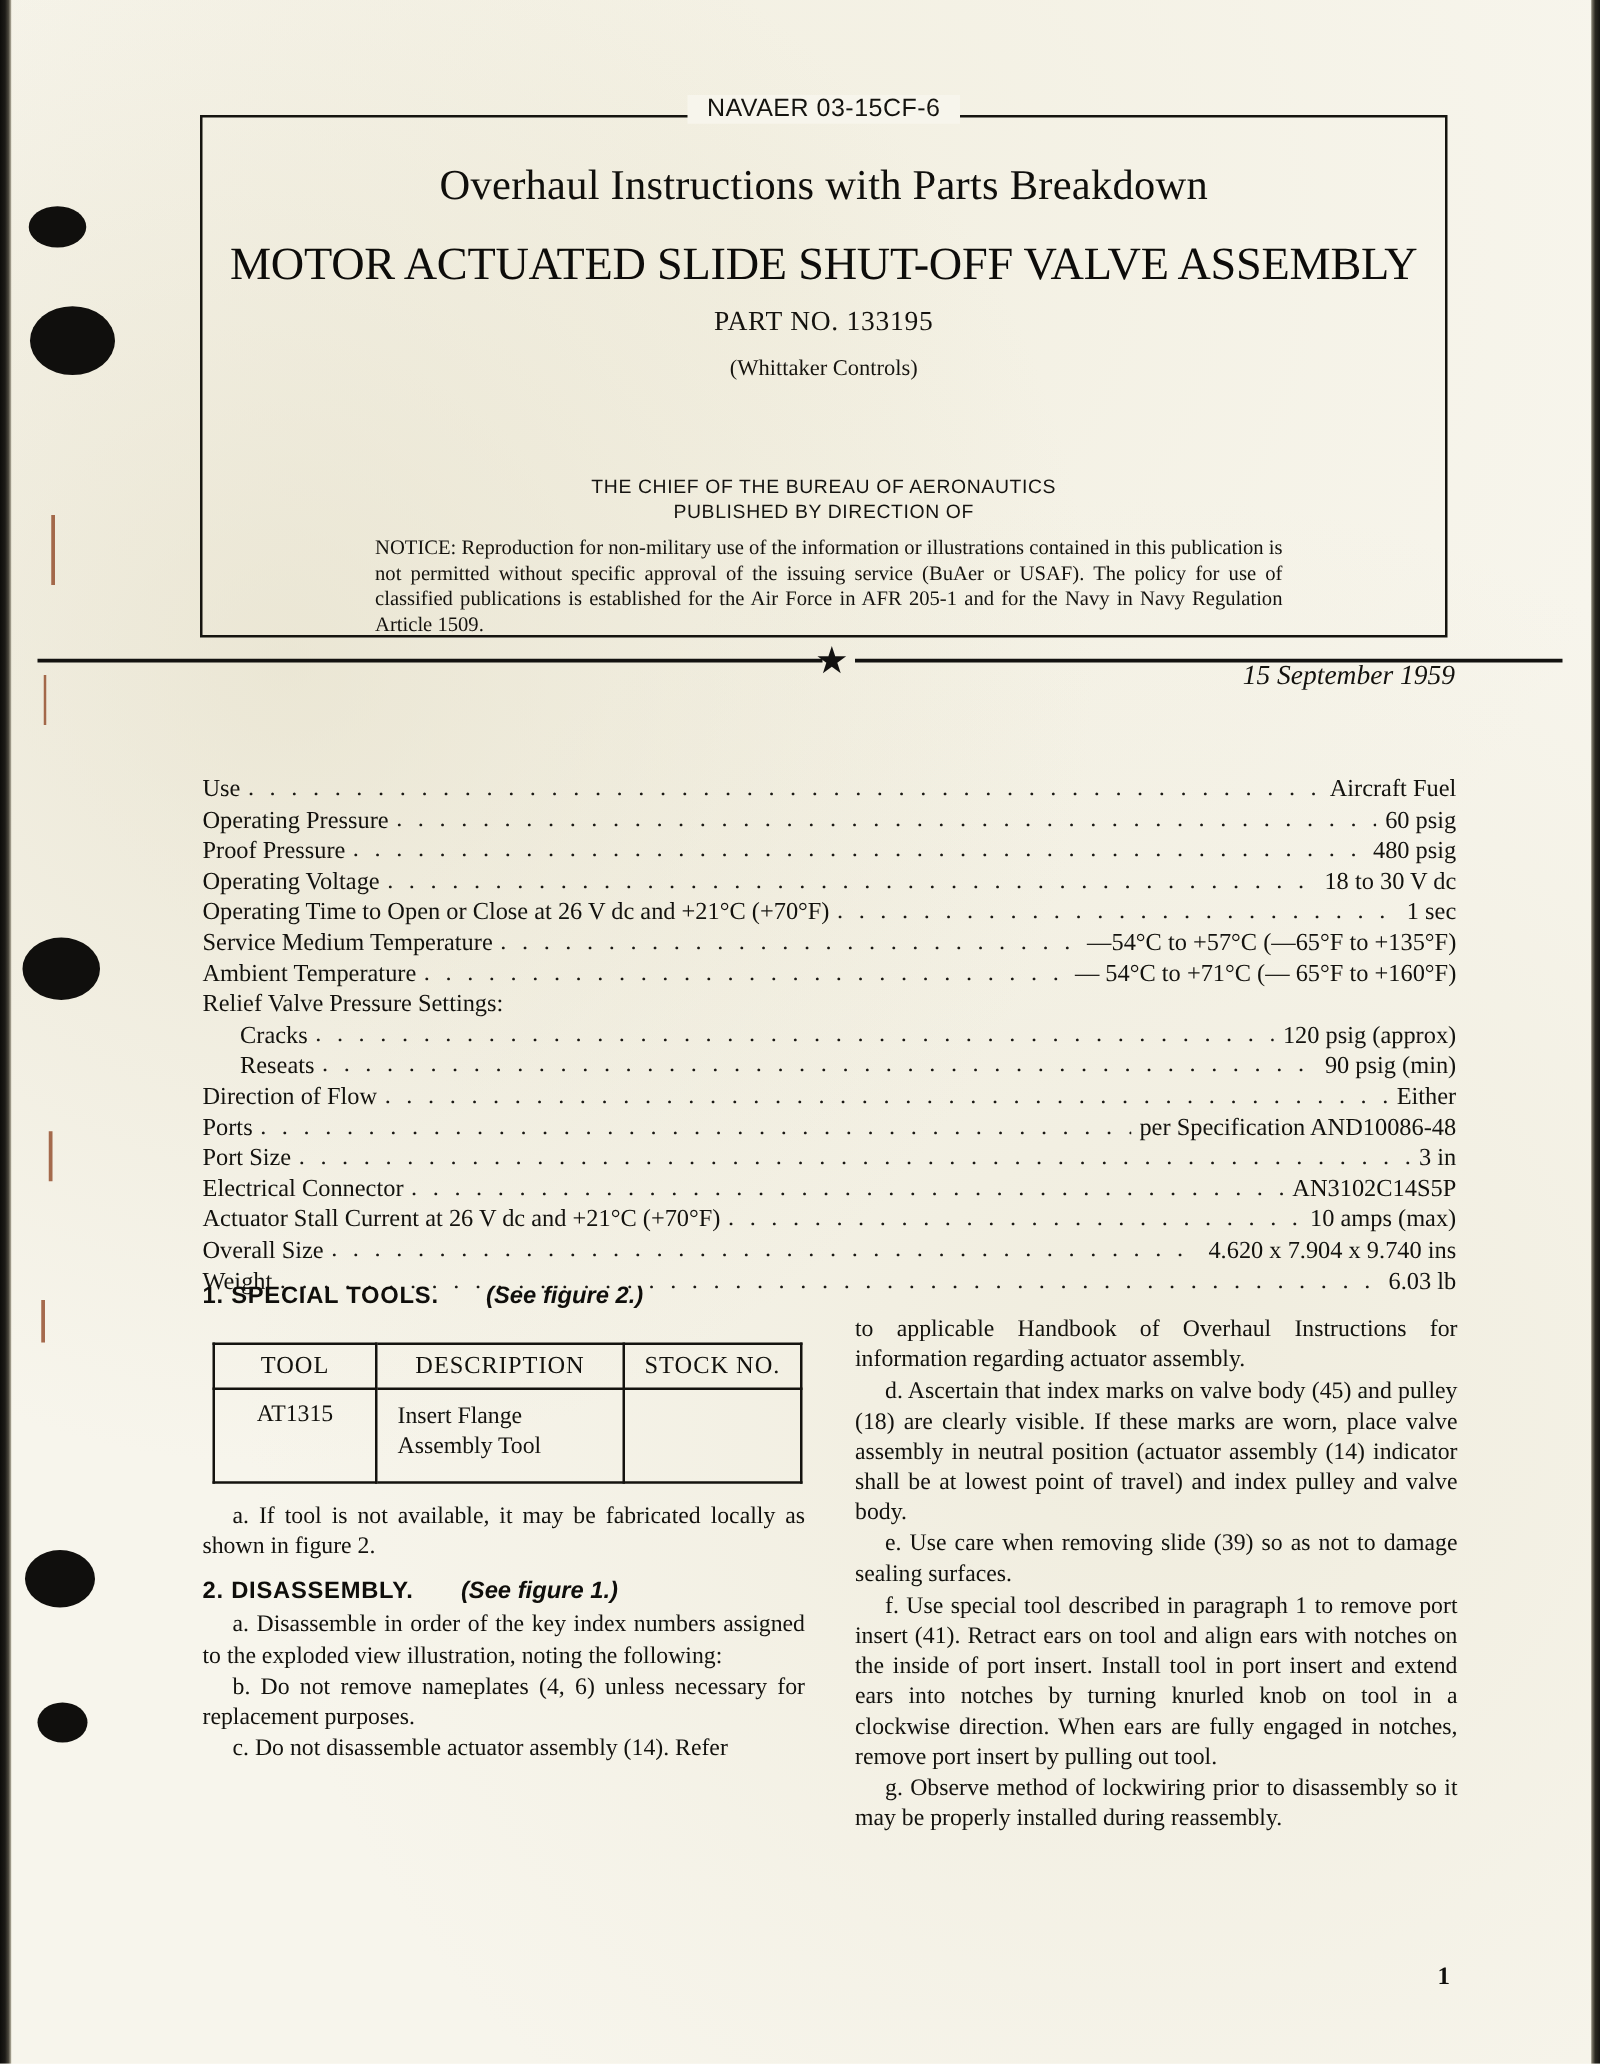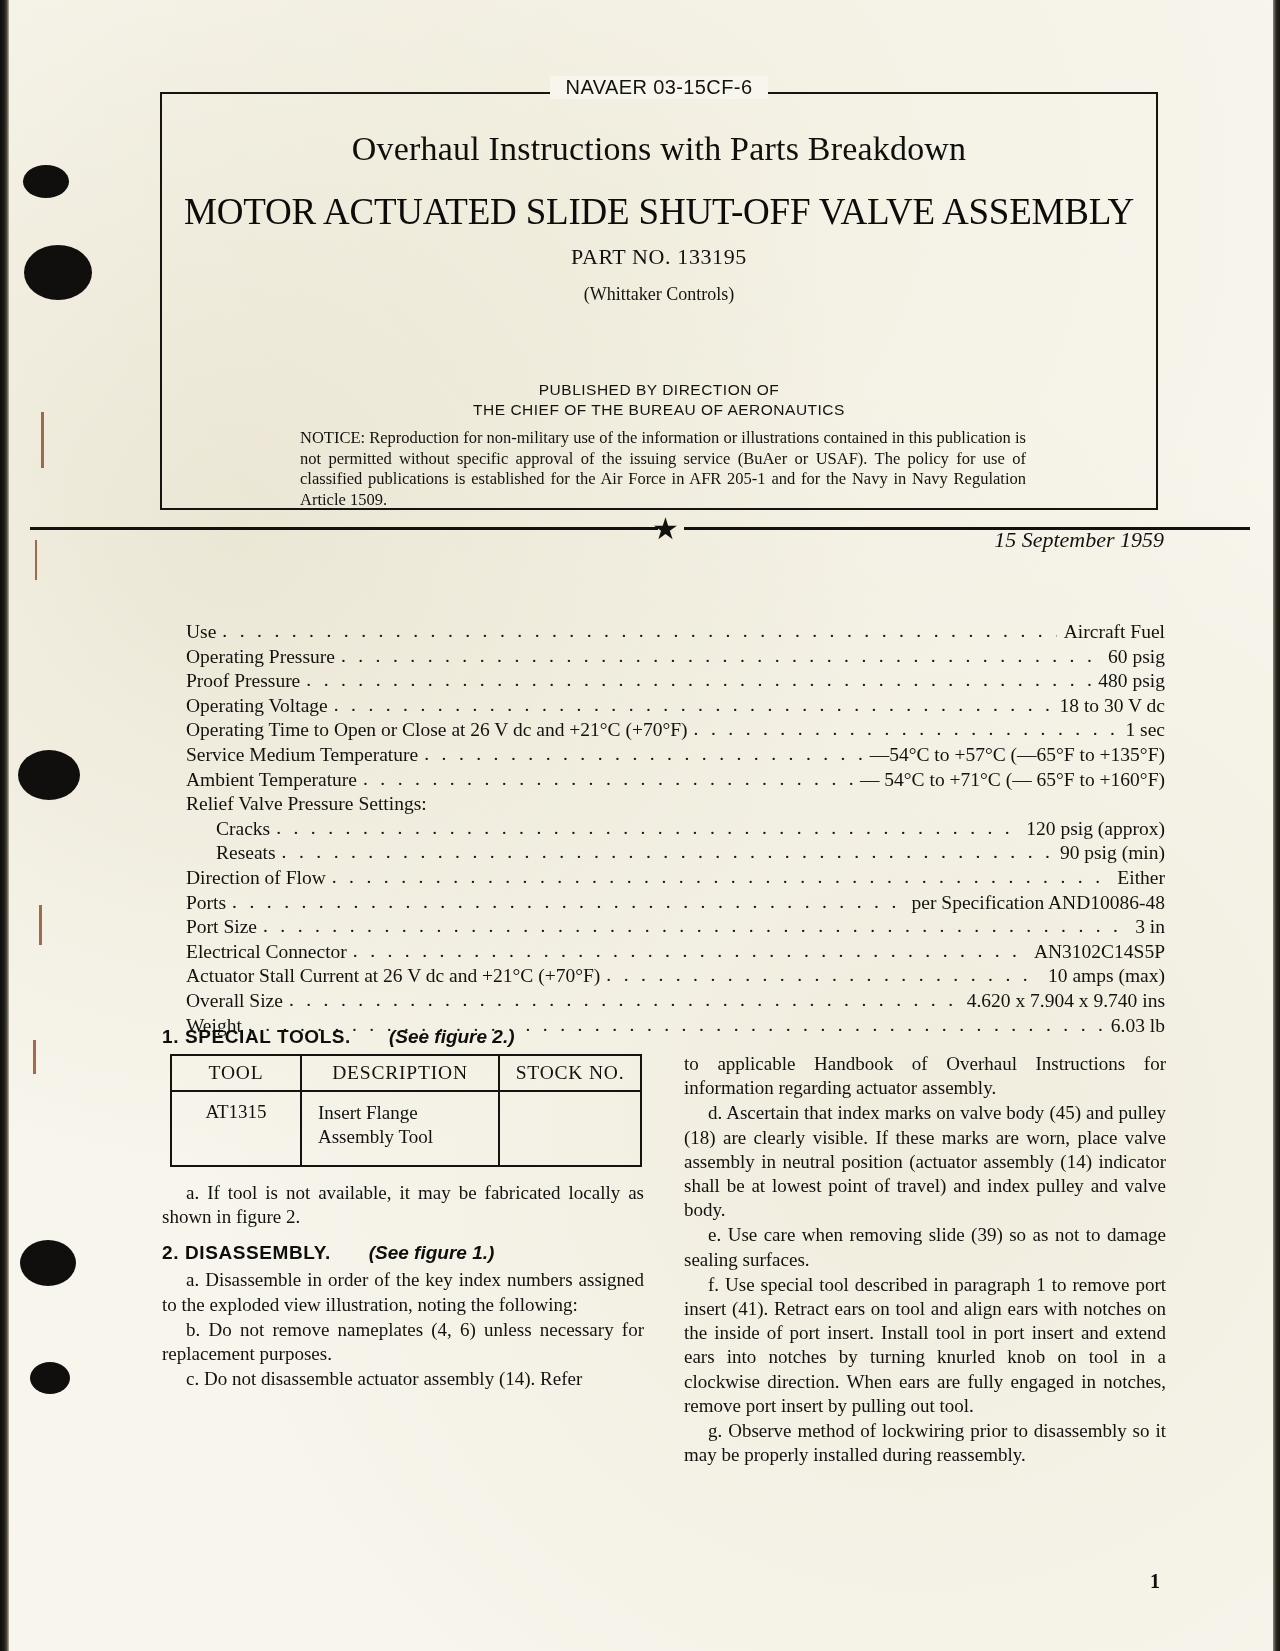--- a/index.html
+++ b/index.html
@@ -325,8 +325,8 @@
       <div class="t-part">PART NO. 133195</div>
       <div class="t-maker">(Whittaker Controls)</div>
       <div class="t-pub">
+        <div>THE CHIEF OF THE BUREAU OF AERONAUTICS</div>
         <div>PUBLISHED BY DIRECTION OF</div>
-        <div>THE CHIEF OF THE BUREAU OF AERONAUTICS</div>
       </div>
       <div class="t-notice">NOTICE: Reproduction for non-military use of the information or illustrations contained in this publication is not permitted without specific approval of the issuing service (BuAer or USAF). The policy for use of classified publications is established for the Air Force in AFR 205-1 and for the Navy in Navy Regulation Article 1509.</div>
     </div>

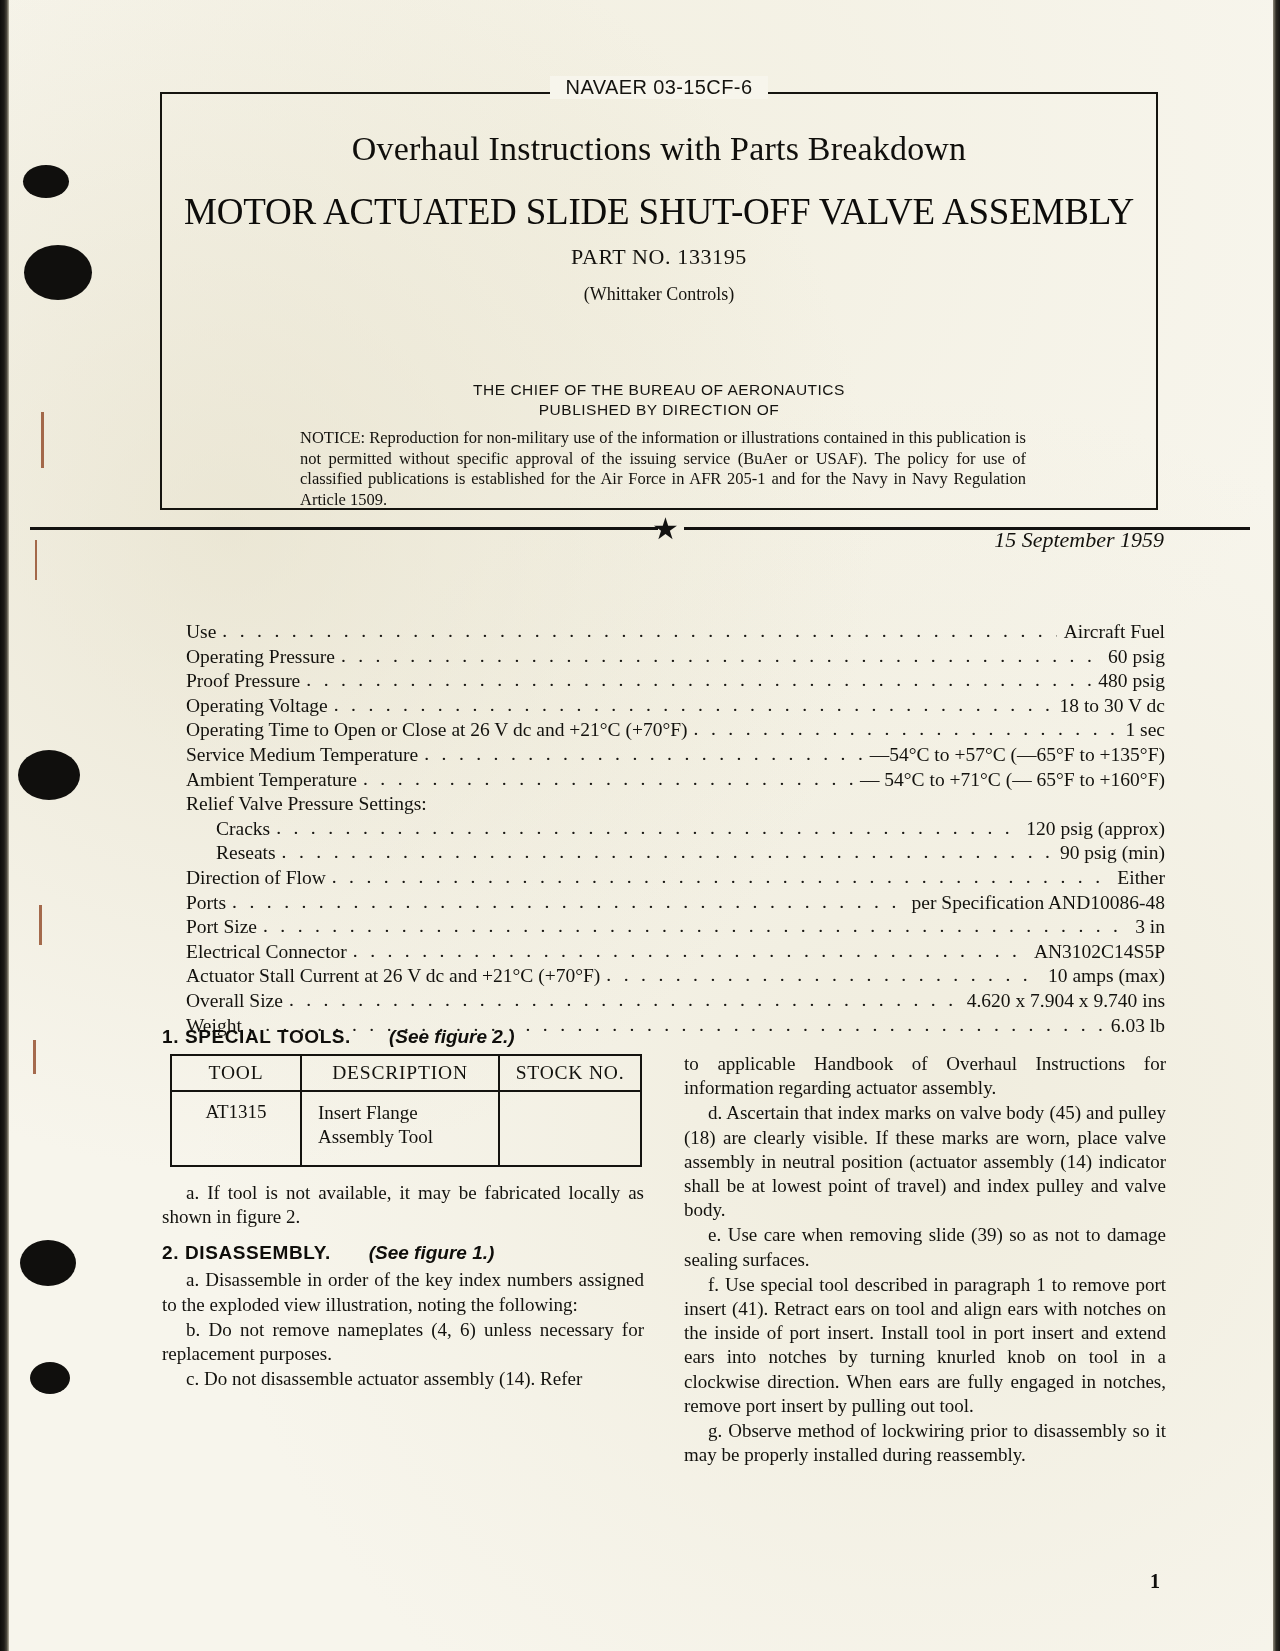--- a/index.html
+++ b/index.html
@@ -189,7 +189,6 @@
     line-height: 24.6px;
     color: #13120e;
     white-space: nowrap;
-    margin-left: 24px;
   }
   .lp-row .lbl { flex: 0 0 auto; padding-right: 6px; }
   .lp-row .lbl.indent { padding-left: 30px; }

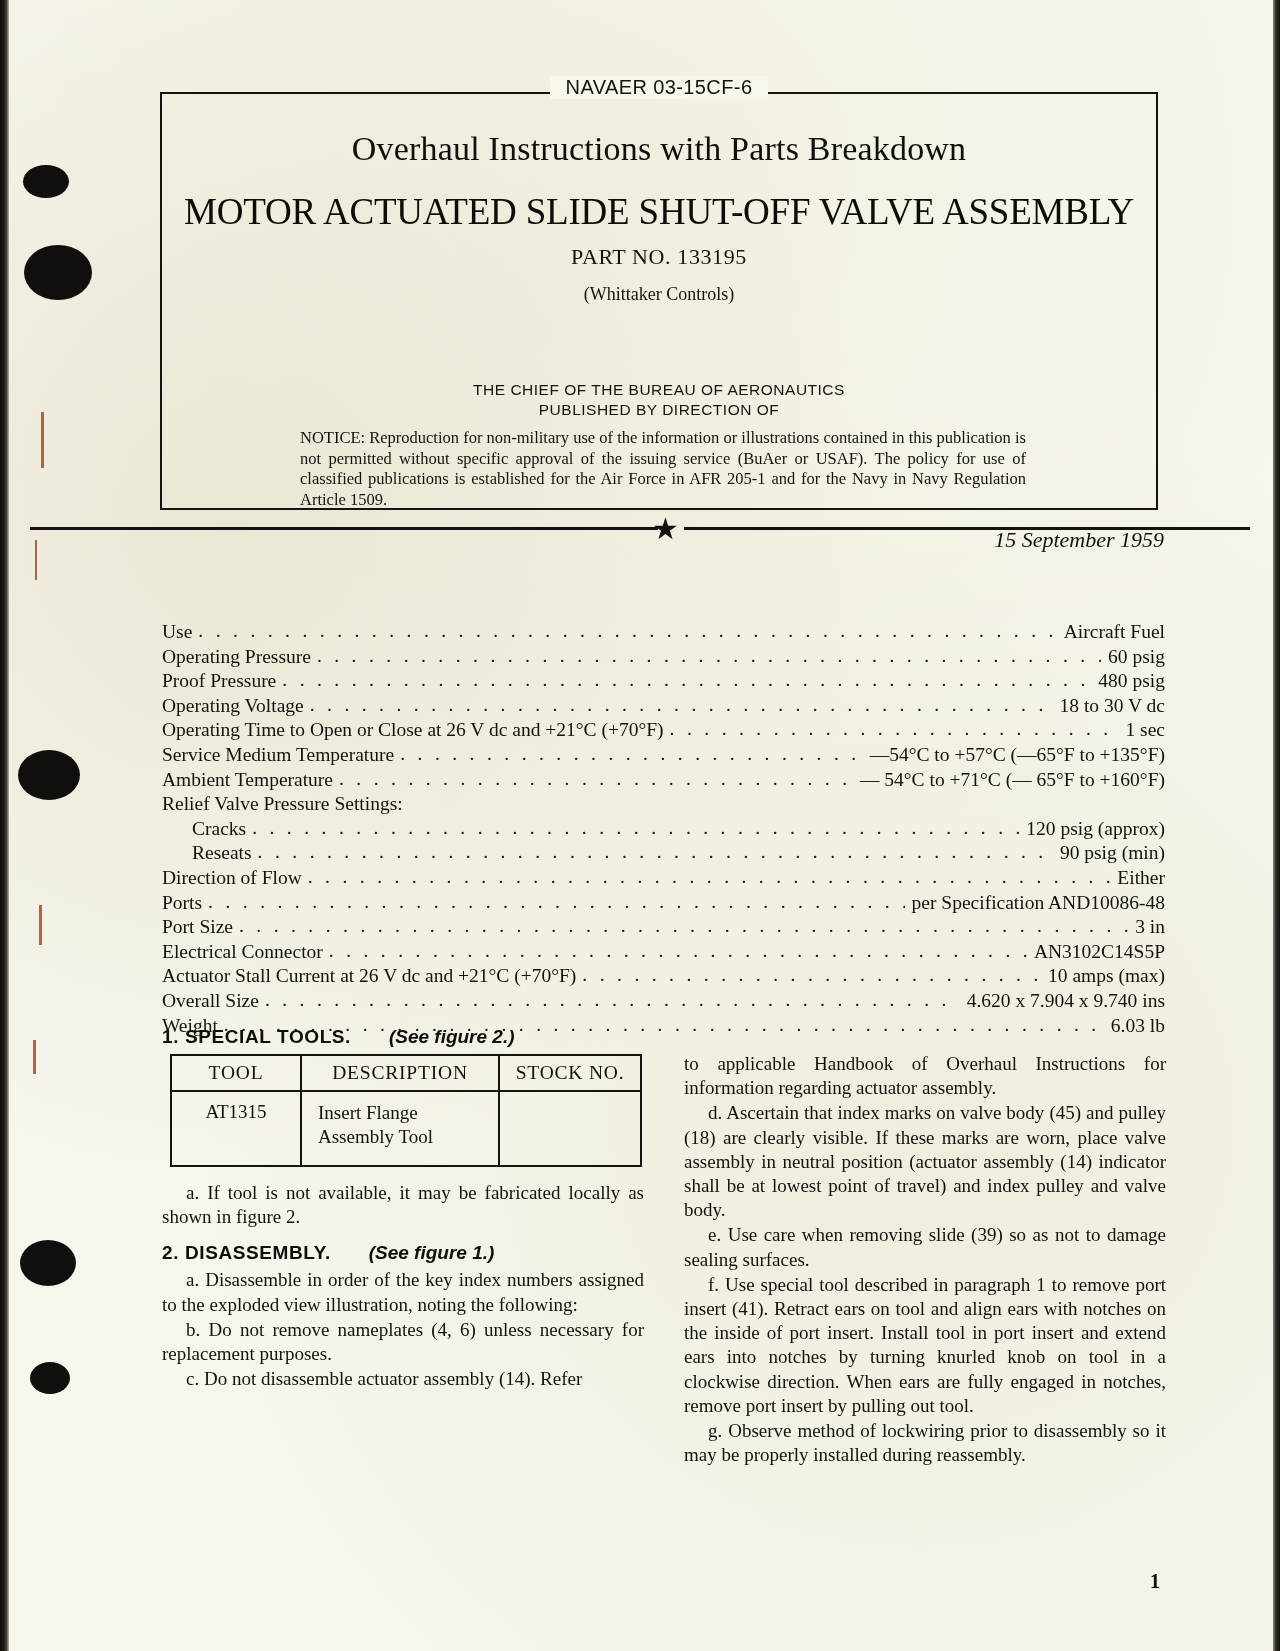--- a/index.html
+++ b/index.html
@@ -250,7 +250,7 @@
   
   .tools-table {
     border-collapse: collapse;
-    margin: 6px 0 14px 8px;
+    margin: 26px 0 14px 8px;
     width: 470px;
     table-layout: fixed;
   }

